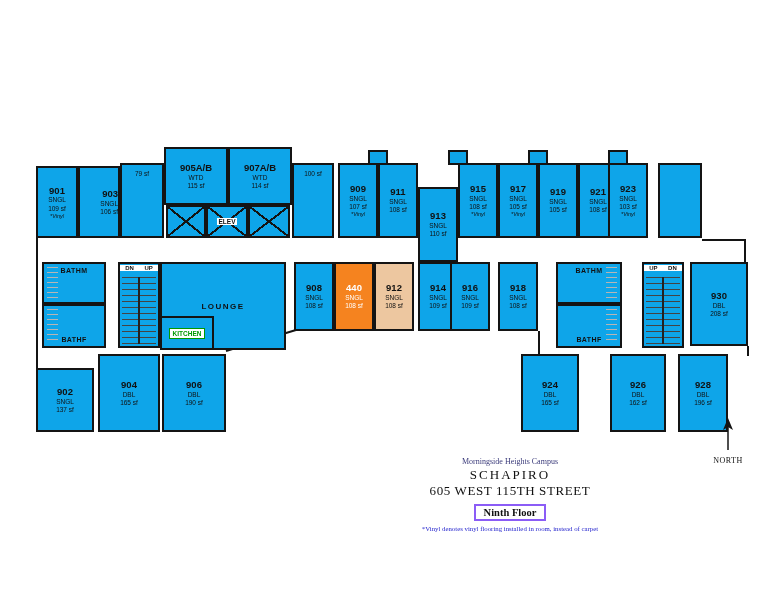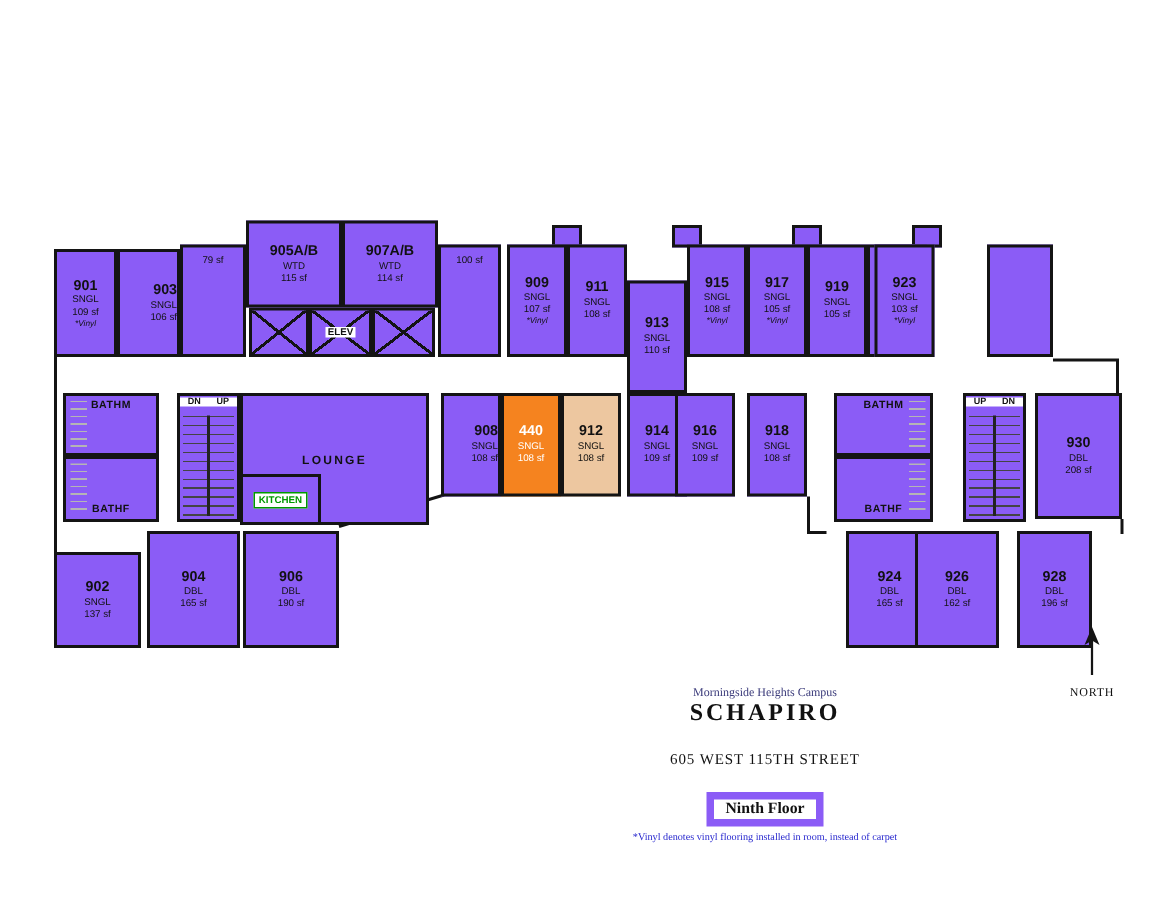--- a/index.html
+++ b/index.html
@@ -7,7 +7,7 @@
        font-family:"Liberation Sans",sans-serif;color:#111}
   #plan{position:absolute;inset:0}
   #walls{position:absolute;left:0;top:0}
-  .room,.zone,.xbox,.stair,.tab{position:absolute;background:#8b5cf6;border:2px solid #141414;box-sizing:border-box}
+  .room,.zone,.xbox,.stair,.tab{position:absolute;background:#0ea5e9;border:2px solid #141414;box-sizing:border-box}
   .room{display:flex;flex-direction:column;align-items:center;justify-content:center;text-align:center;line-height:1.25}
   .area-top{justify-content:flex-start;padding-top:5px}
   .rnum{font-size:9.5px;font-weight:700}

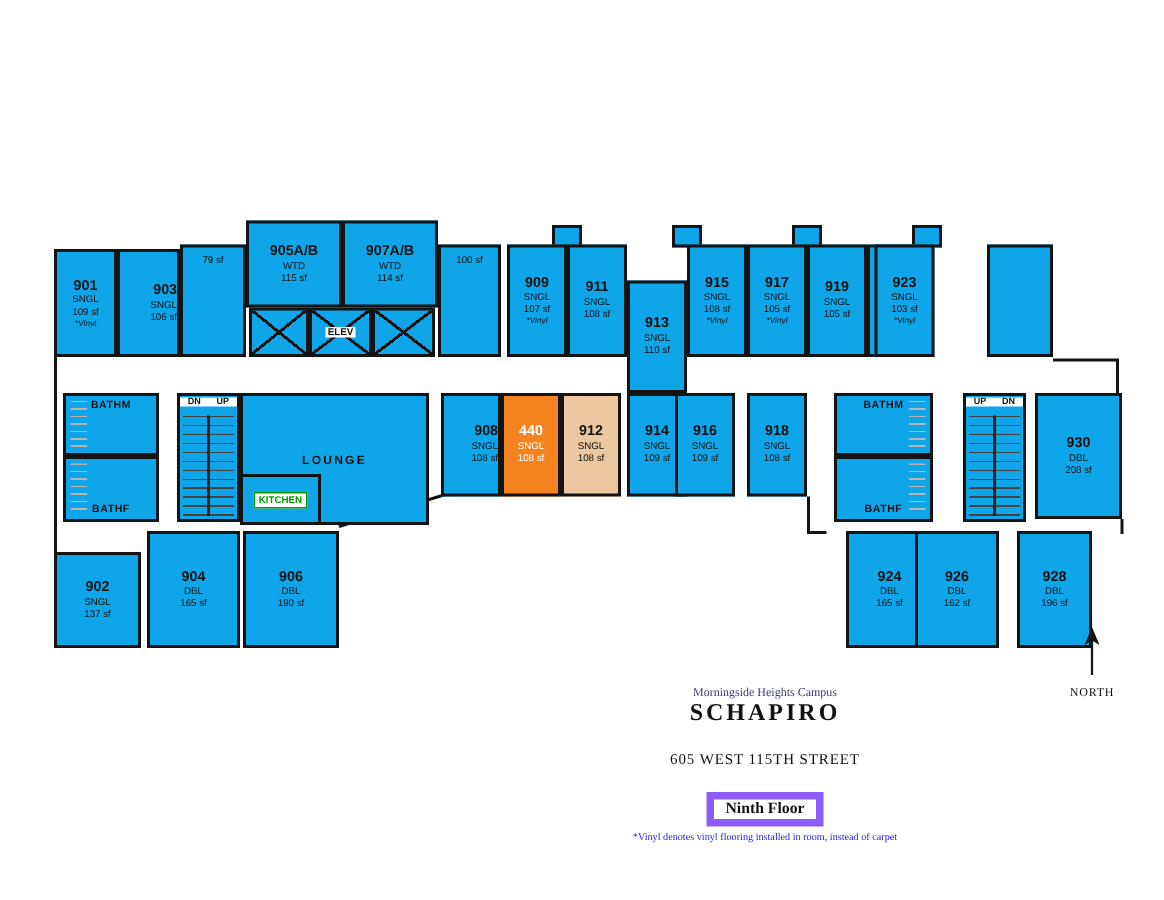--- a/index.html
+++ b/index.html
@@ -127,7 +127,7 @@
         <div class="rtype">SNGL</div>
         <div class="rarea">108 sf</div>
       </div>
-      <div class="room" style="left: 583px; top: 163px; width: 40px; height: 75px;">
+      <div class="room" style="left: 608px; top: 163px; width: 40px; height: 75px;">
         <div class="rnum">923</div>
         <div class="rtype">SNGL</div>
         <div class="rarea">103 sf</div>

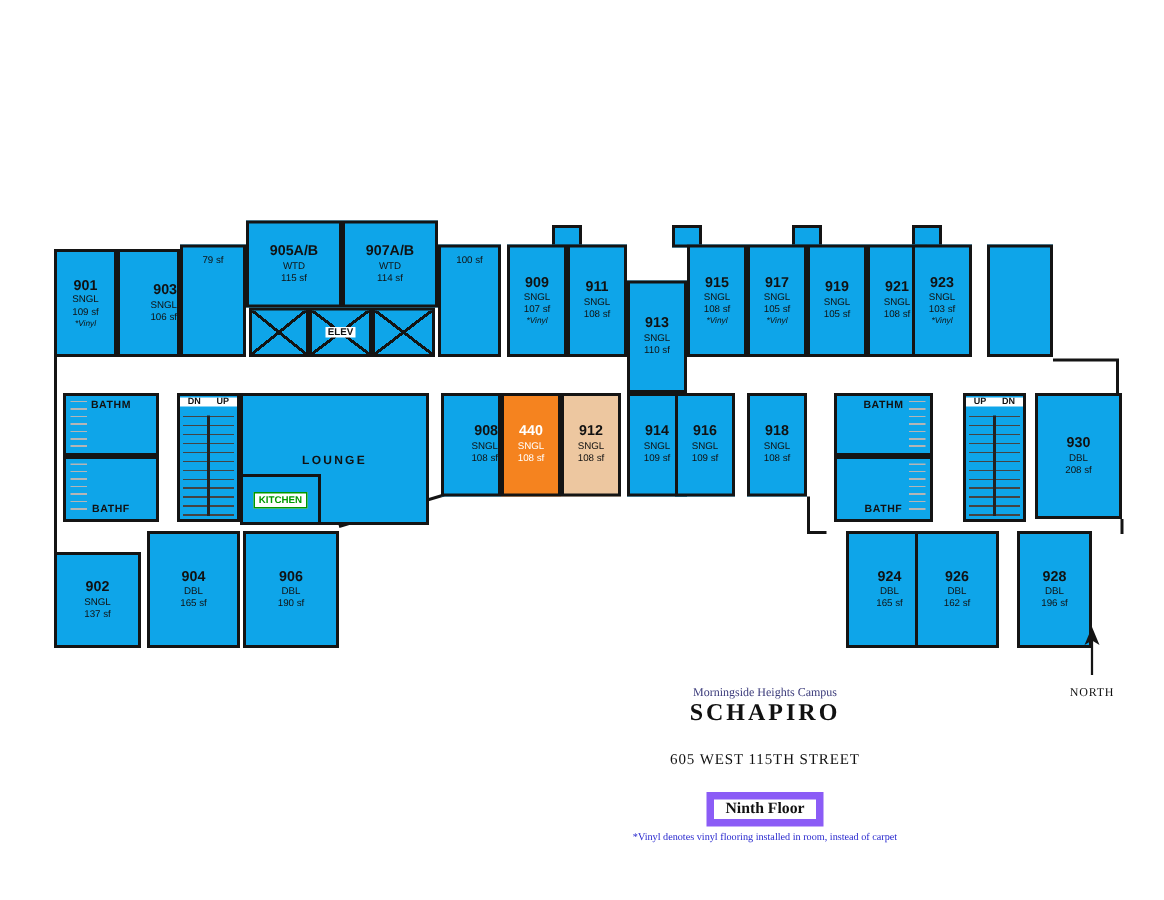--- a/index.html
+++ b/index.html
@@ -134,7 +134,7 @@
         <div class="rnote">*Vinyl</div>
       </div>
       <div class="room" style="left: 658px; top: 163px; width: 44px; height: 75px;"></div>
-      <div class="room" style="left: 294px; top: 262px; width: 40px; height: 69px; align-items: flex-end;">
+      <div class="room" style="left: 294px; top: 262px; width: 40px; height: 69px;">
         <div class="rnum">908</div>
         <div class="rtype">SNGL</div>
         <div class="rarea">108 sf</div>

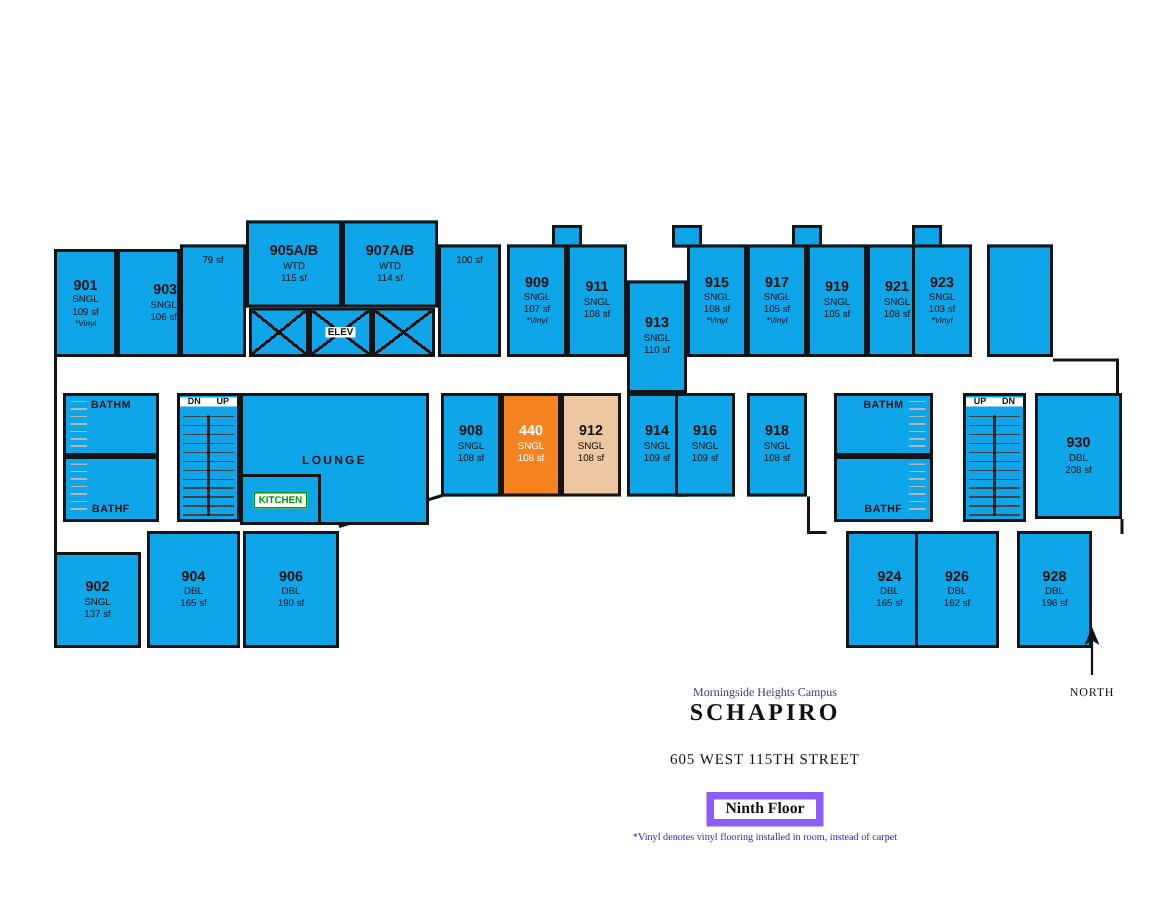--- a/index.html
+++ b/index.html
@@ -184,7 +184,7 @@
         <div class="rtype">DBL</div>
         <div class="rarea">190 sf</div>
       </div>
-      <div class="room" style="left: 564px; top: 354px; width: 58px; height: 78px;">
+      <div class="room" style="left: 521px; top: 354px; width: 58px; height: 78px;">
         <div class="rnum">924</div>
         <div class="rtype">DBL</div>
         <div class="rarea">165 sf</div>

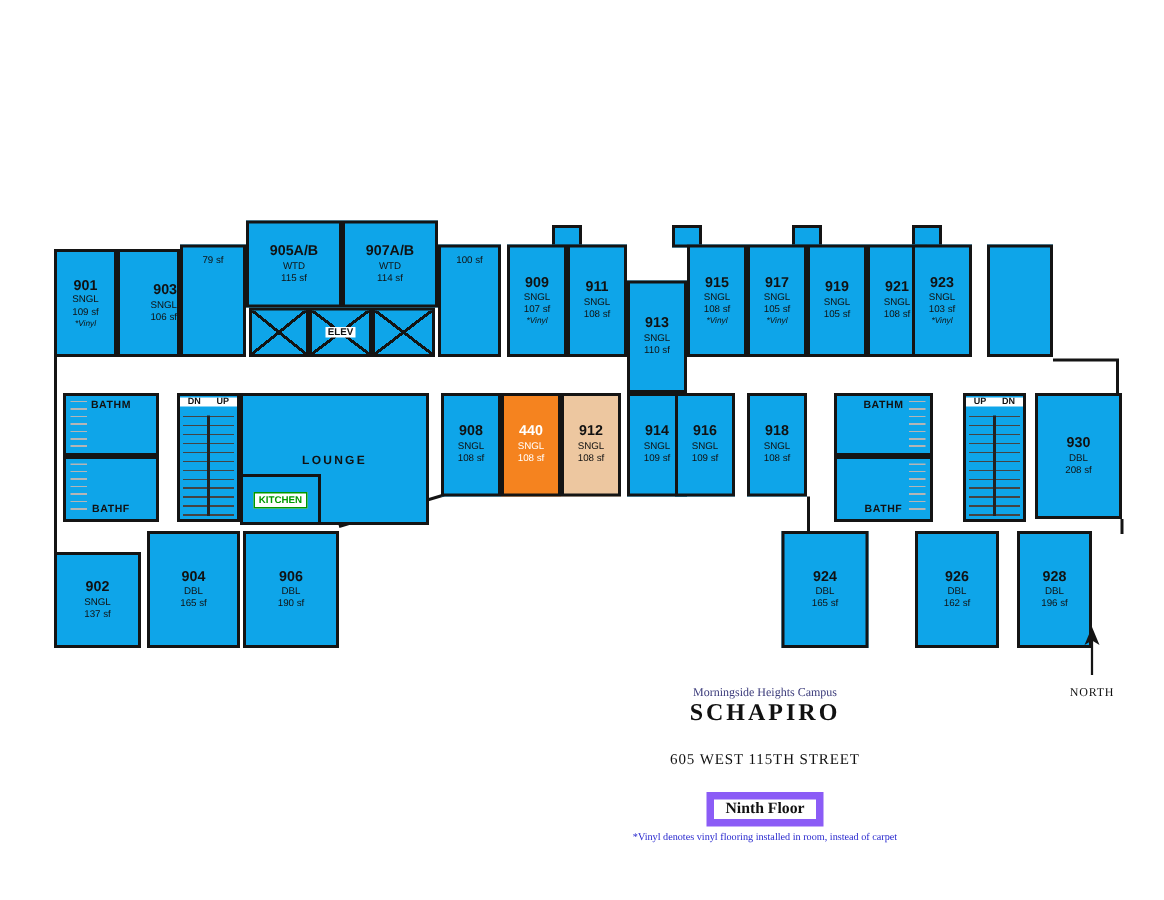--- a/index.html
+++ b/index.html
@@ -35,7 +35,7 @@
   .klabel{font-size:6.5px;font-weight:700;border:1px solid currentColor;padding:1px 3px;background:#fff}
   #footer{position:absolute;left:392px;top:457px;width:236px;text-align:center;font-family:"Liberation Serif",serif}
   .f-campus{font-size:8px;color:#3a3a7a}
-  .f-bldg{font-size:16px;font-weight:700;letter-spacing:2px;margin-top:1px}
+  .f-bldg{font-size:13px;font-weight:400;letter-spacing:2px;margin-top:1px}
   .f-addr{font-size:10px;letter-spacing:.6px;margin-top:16px}
   .f-floor{display:inline-block;font-size:10.5px;font-weight:700;border:5px solid #8b5cf6;padding:1px 8px;margin-top:16px}
   .f-vinyl{font-size:6.8px;margin-top:4px}

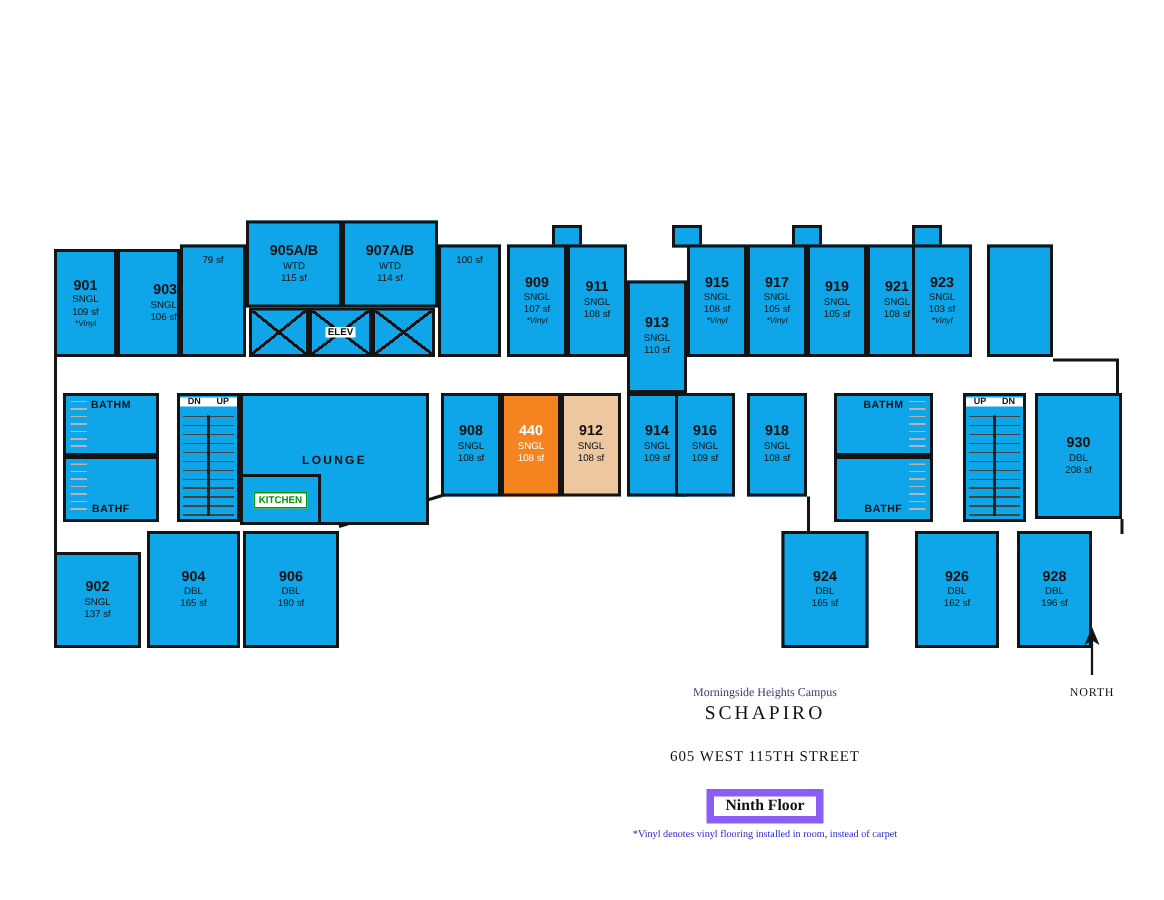--- a/index.html
+++ b/index.html
@@ -36,7 +36,7 @@
   #footer{position:absolute;left:392px;top:457px;width:236px;text-align:center;font-family:"Liberation Serif",serif}
   .f-campus{font-size:8px;color:#3a3a7a}
   .f-bldg{font-size:13px;font-weight:400;letter-spacing:2px;margin-top:1px}
-  .f-addr{font-size:10px;letter-spacing:.6px;margin-top:16px}
+  .f-addr{font-size:13px;letter-spacing:.6px;margin-top:0}
   .f-floor{display:inline-block;font-size:10.5px;font-weight:700;border:5px solid #8b5cf6;padding:1px 8px;margin-top:16px}
   .f-vinyl{font-size:6.8px;margin-top:4px}
   #footnote{position:absolute;left:437px;top:529px;font-size:11.5px}

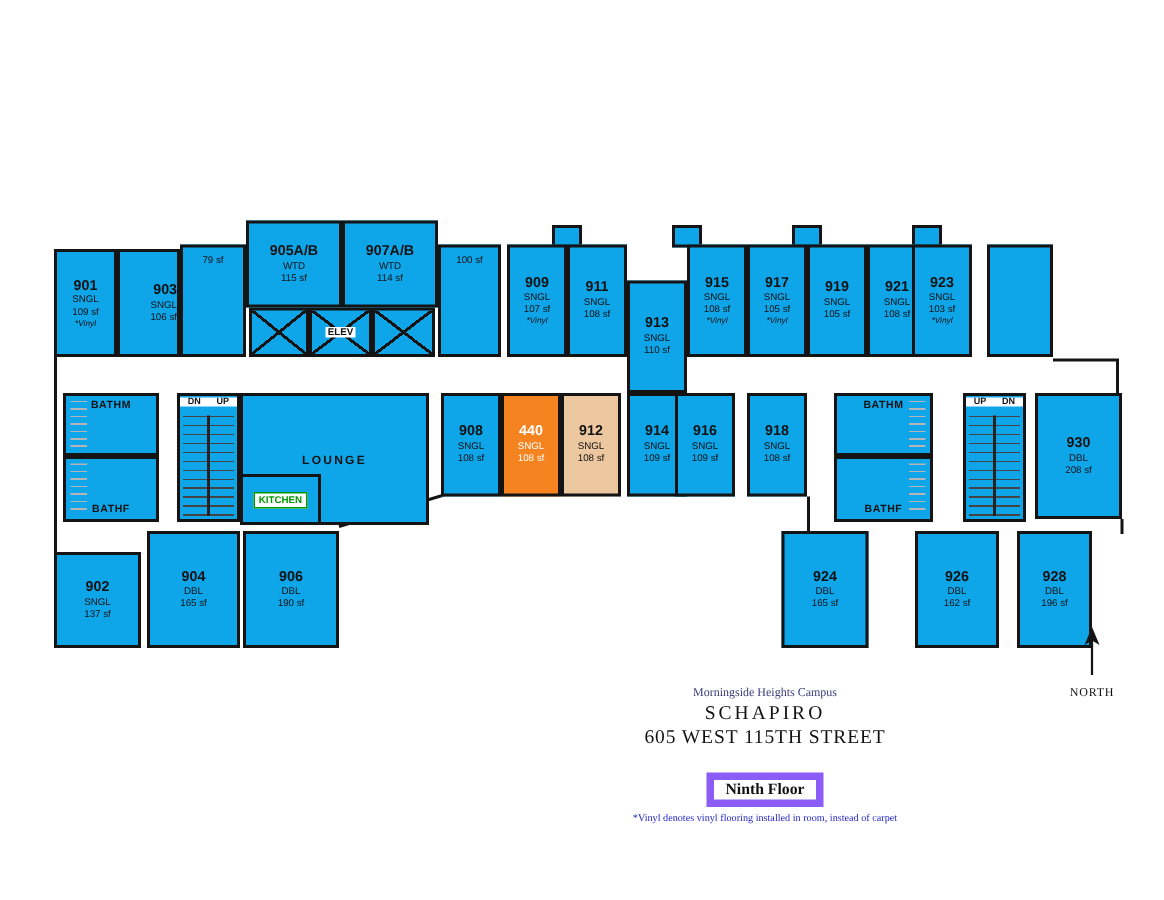--- a/index.html
+++ b/index.html
@@ -37,7 +37,7 @@
   .f-campus{font-size:8px;color:#3a3a7a}
   .f-bldg{font-size:13px;font-weight:400;letter-spacing:2px;margin-top:1px}
   .f-addr{font-size:13px;letter-spacing:.6px;margin-top:0}
-  .f-floor{display:inline-block;font-size:10.5px;font-weight:700;border:5px solid #8b5cf6;padding:1px 8px;margin-top:16px}
+  .f-floor{display:inline-block;font-size:10.5px;font-weight:700;border:2px solid #8b5cf6;padding:1px 8px;margin-top:5px}
   .f-vinyl{font-size:6.8px;margin-top:4px}
   #footnote{position:absolute;left:437px;top:529px;font-size:11.5px}
   #north{position:absolute;left:704px;top:416px;width:48px;text-align:center}

